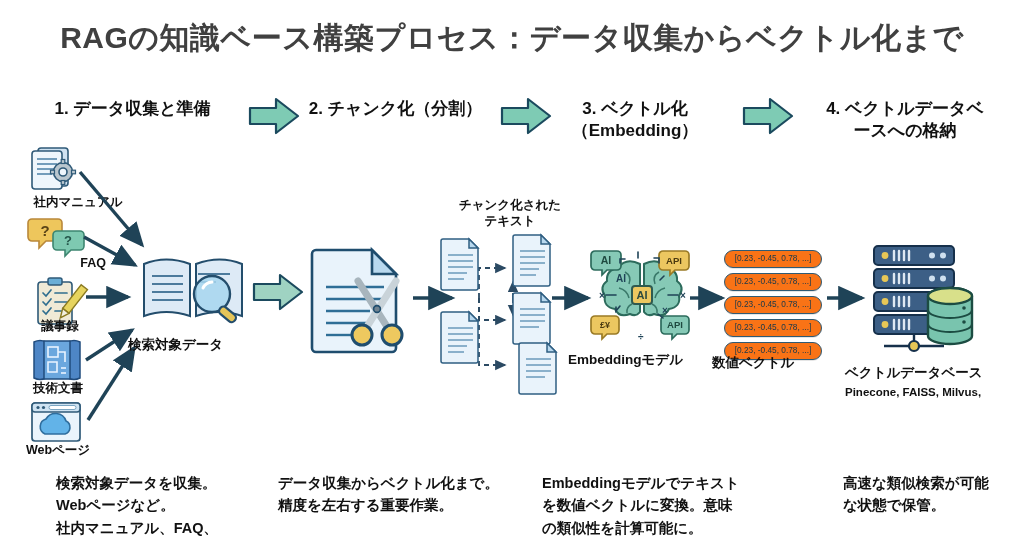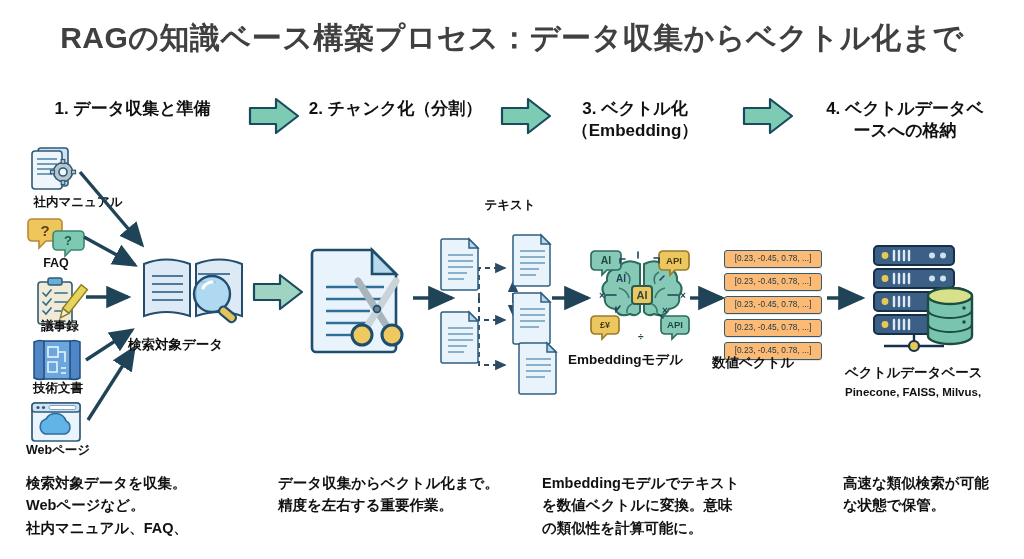--- a/index.html
+++ b/index.html
@@ -243,6 +243,7 @@
 </div>
 
 <div class="abs chunk-title" style="left:432px;top:197px;width:156px;">
+  <div>チャンク化された</div>
   <div>テキスト</div>
 </div>
 

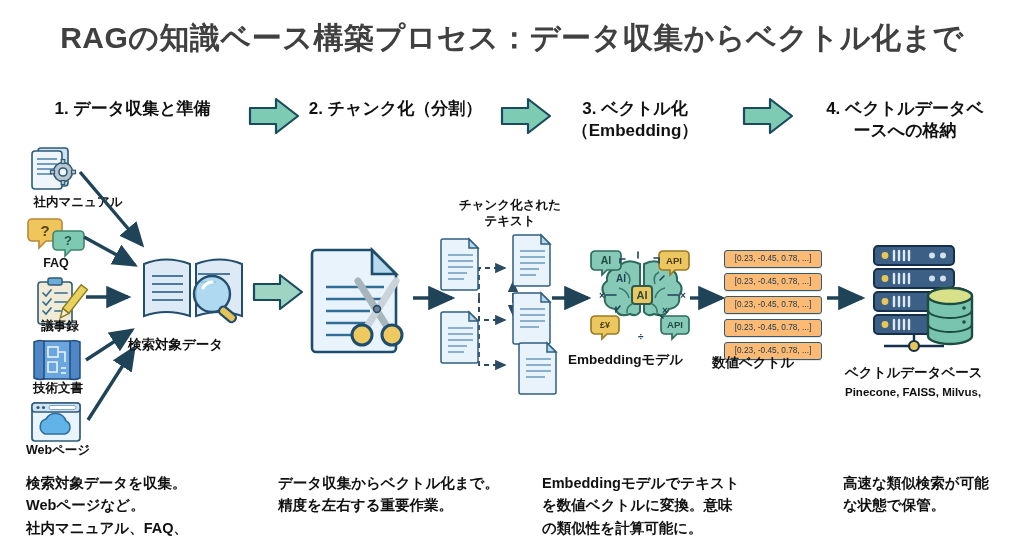--- a/index.html
+++ b/index.html
@@ -107,7 +107,7 @@
     <text x="40" y="30" font-size="13" font-weight="bold" fill="#24564a" text-anchor="middle" font-family="Liberation Sans, sans-serif">?</text>
   </svg>
 </div>
-<div class="abs src-label" style="left:6px;top:256px;width:100px;">FAQ</div>
+<div class="abs src-label" style="left:6px;top:256px;width:100px;text-align:right;">FAQ</div>
 
 <div class="abs" style="left:32px;top:277px;">
   <svg width="56" height="50" viewBox="0 0 56 50">

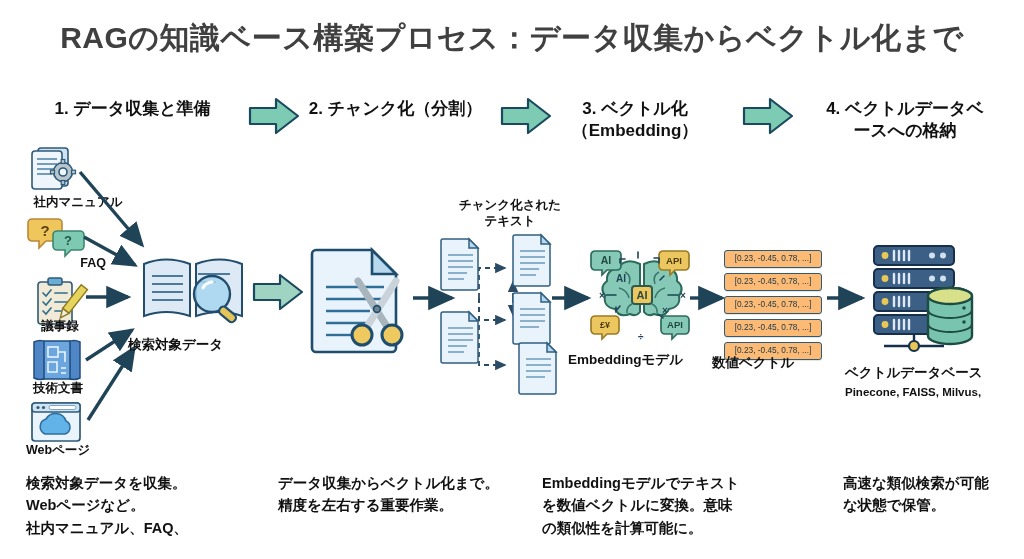--- a/index.html
+++ b/index.html
@@ -27,8 +27,8 @@
   .chunk-title{font-size:12.5px;font-weight:bold;text-align:center;color:#111;line-height:1.3;}
   
   .vec{
-    width:96px;height:16px;border:1.4px solid #2f5a74;border-radius:3px;
-    background:#fdba74;font-size:8.3px;line-height:14px;color:#16384c;
+    width:96px;height:16px;border:1.4px solid #2f5a74;border-radius:9px;
+    background:#f97316;font-size:8.3px;line-height:14px;color:#16384c;
     text-align:center;font-family:"Liberation Sans","DejaVu Sans",sans-serif;
     box-shadow:0 1px 0 rgba(0,0,0,.10);
   }

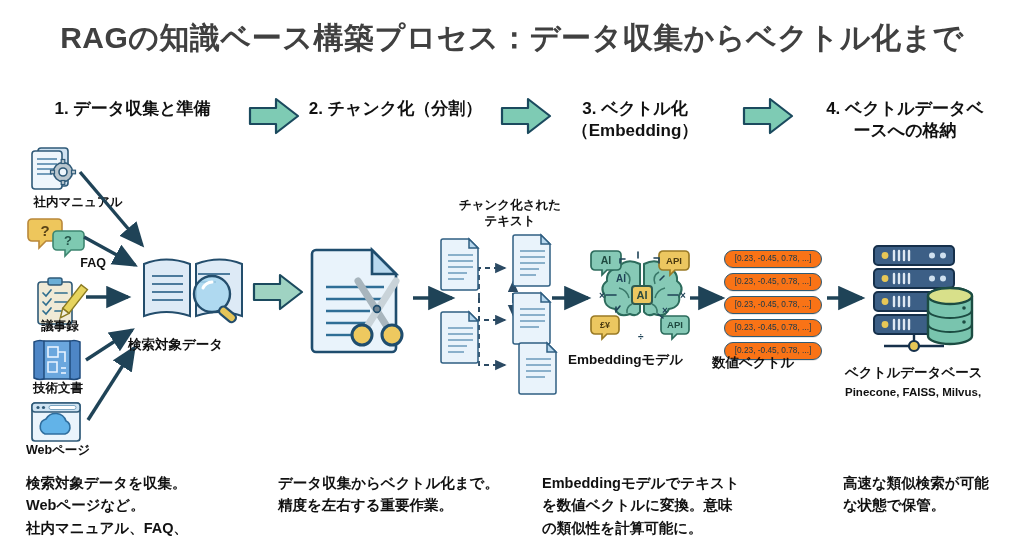--- a/index.html
+++ b/index.html
@@ -426,7 +426,7 @@
   <div>Pinecone, FAISS, Milvus,</div>
 </div>
 
-<div class="abs desc" style="left:26px;top:472px;width:230px;">
+<div class="abs desc" style="left:56px;top:472px;width:230px;">
   <div>検索対象データを収集。</div>
   <div>Webページなど。</div>
   <div>社内マニュアル、FAQ、</div>

